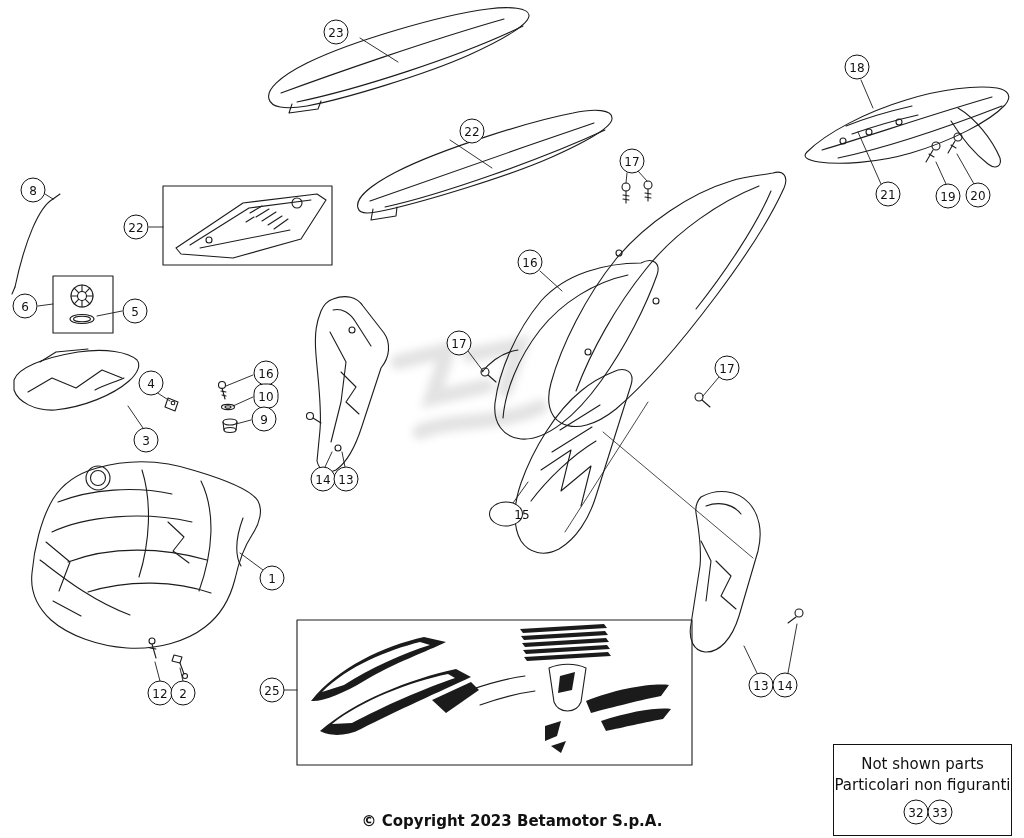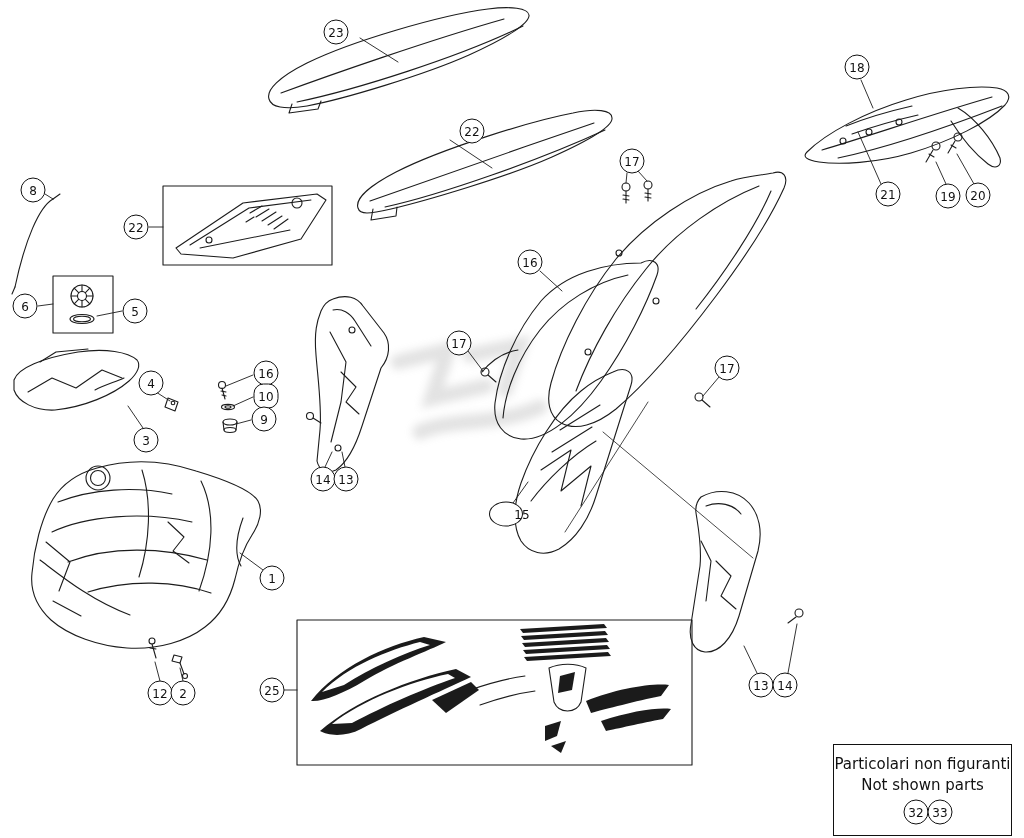--- a/index.html
+++ b/index.html
@@ -382,8 +382,8 @@
     </div>
 
   <div class="not-shown-box">
+    <div class="line">Not shown parts</div>
     <div class="line">Particolari non figuranti</div>
-    <div class="line">Not shown parts</div>
   </div>
 
 </div>

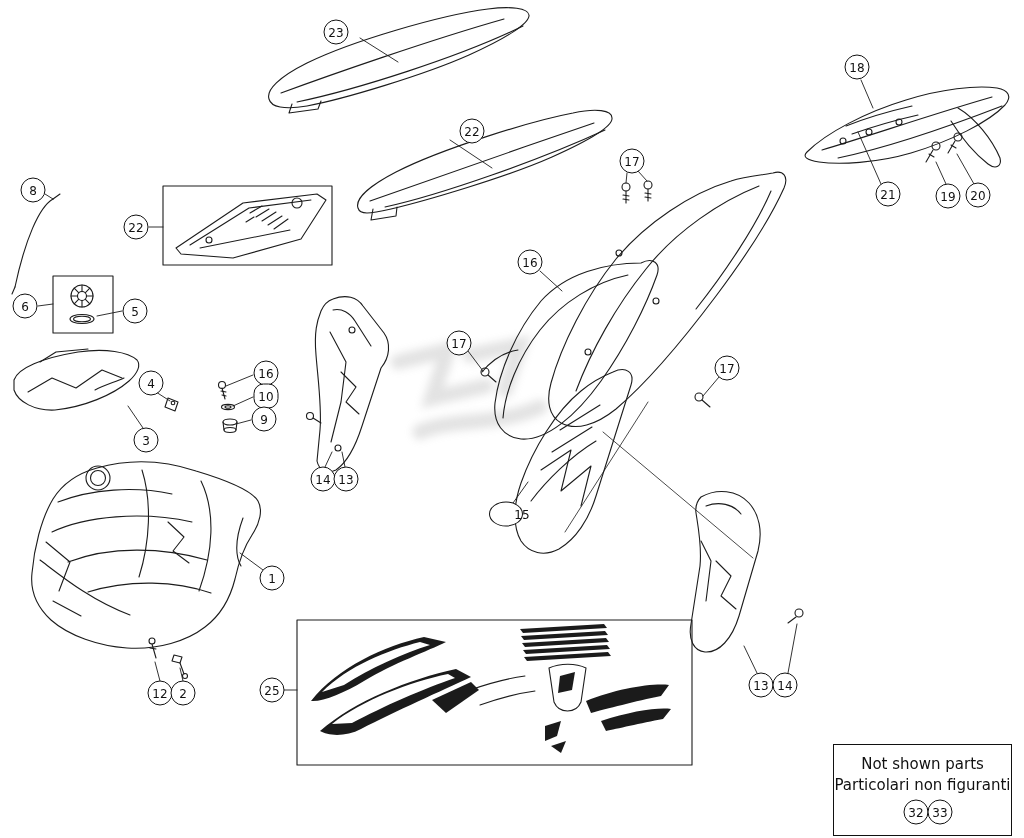--- a/index.html
+++ b/index.html
@@ -386,6 +386,7 @@
     <div class="line">Particolari non figuranti</div>
   </div>
 
+  <div class="copyright">© Copyright 2023 Betamotor S.p.A.</div>
 </div>
 
 </body></html>

